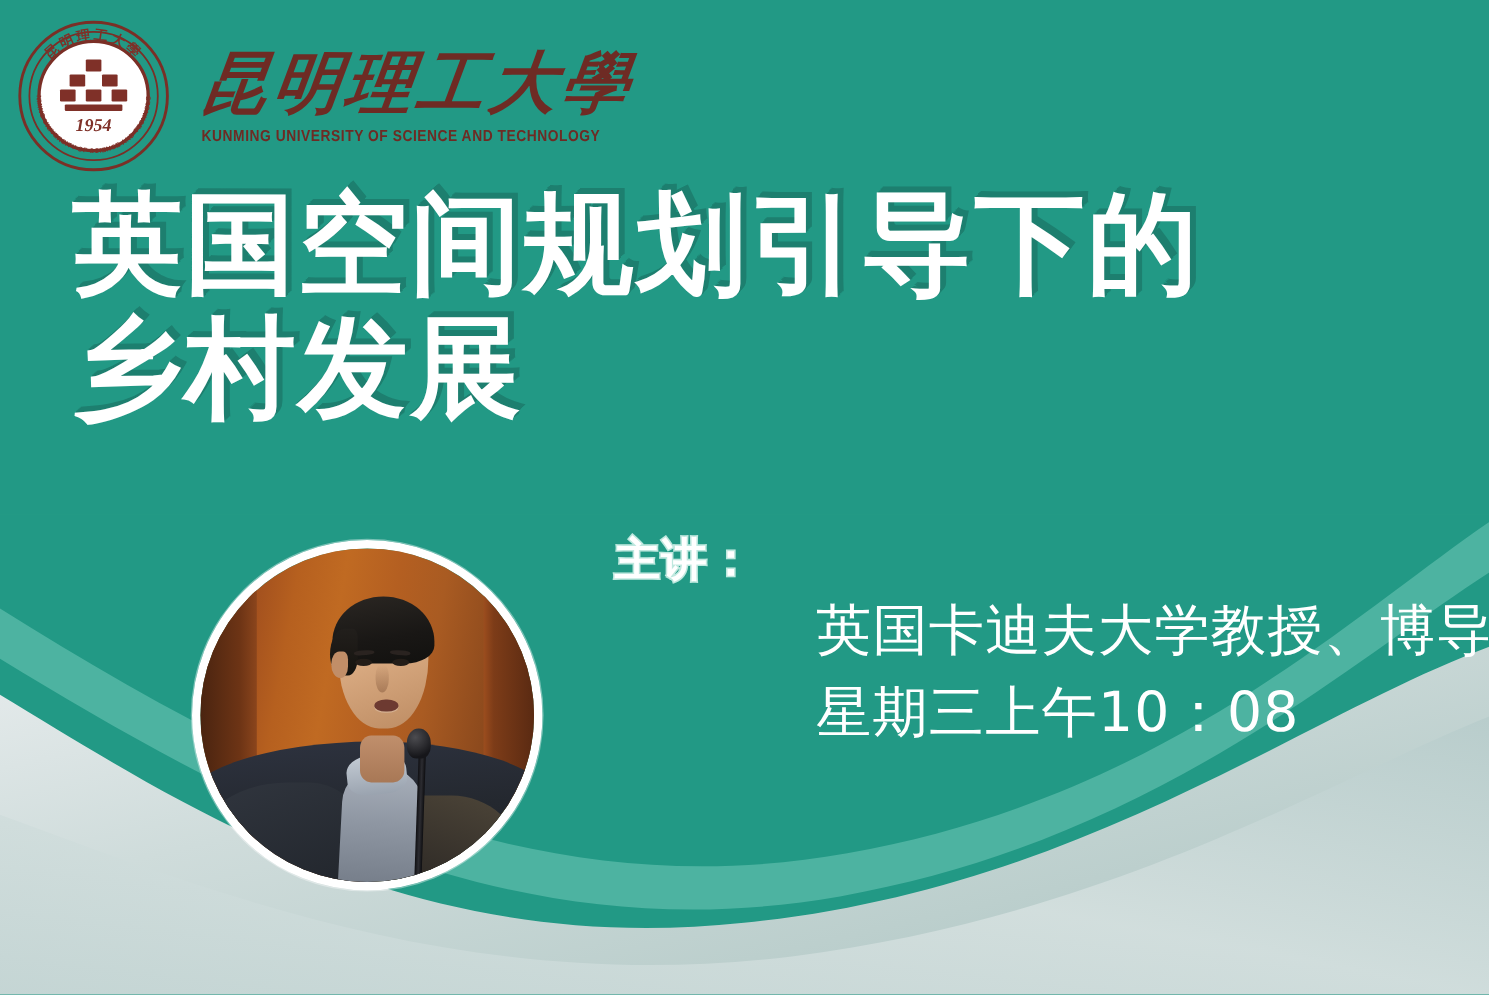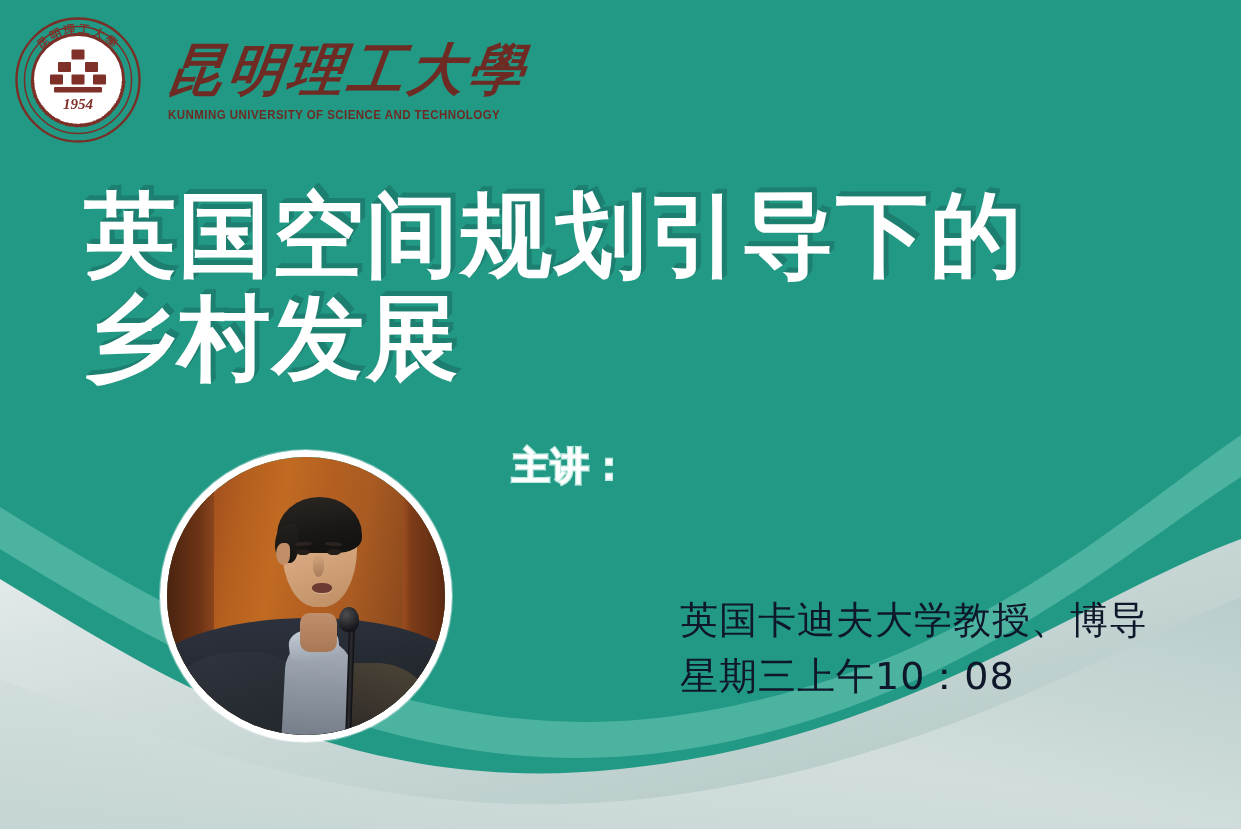--- a/index.html
+++ b/index.html
@@ -57,9 +57,8 @@
   
   #title {
     position:absolute;
-    left:84px; top:152px;
+    left:60px; top:152px;
     width:1140px;
-    margin-top:32px;
   }
   .title-line {
     font-family:"DejaVu Sans","Liberation Sans",sans-serif;

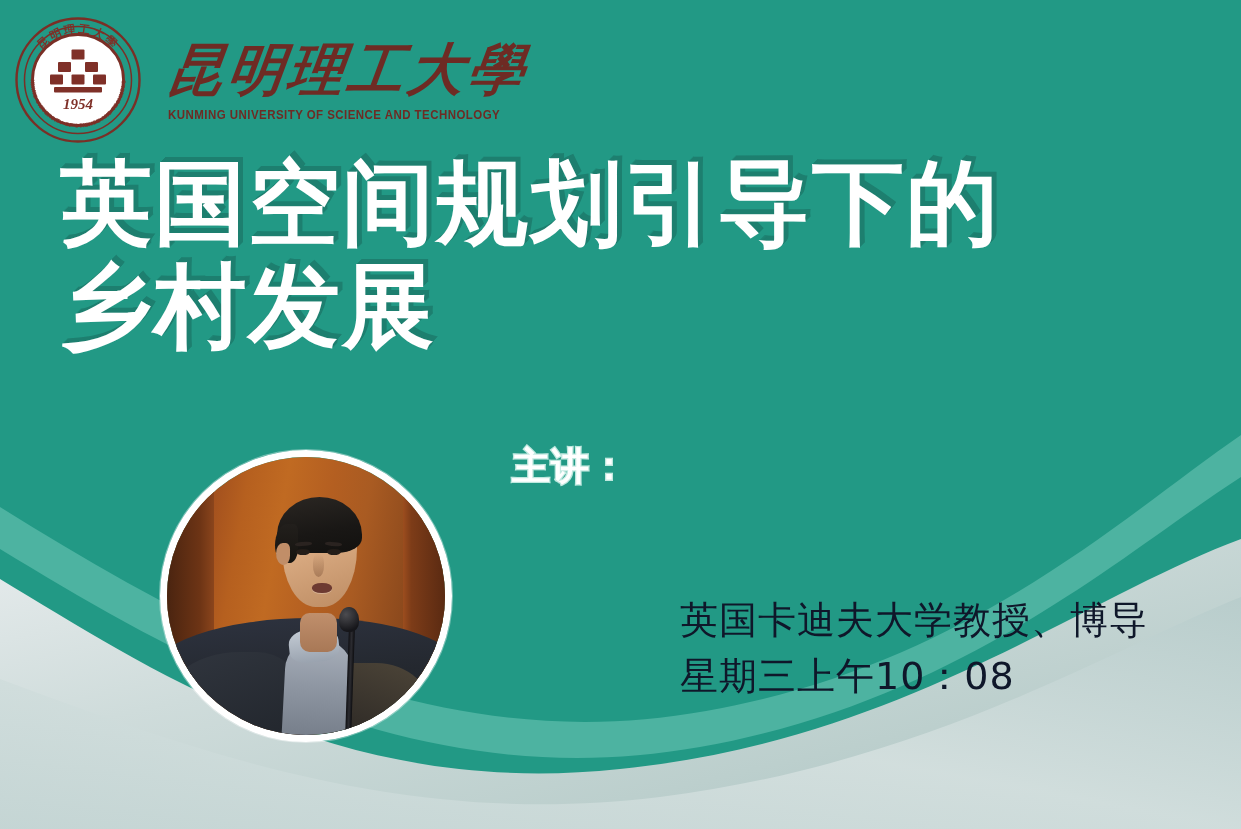--- a/index.html
+++ b/index.html
@@ -213,7 +213,6 @@
     align-items:baseline;
     margin-bottom:2px;
     white-space:nowrap;
-    flex-direction:column;
   }
   .info-label {
     font-family:"DejaVu Sans","Liberation Sans",sans-serif;

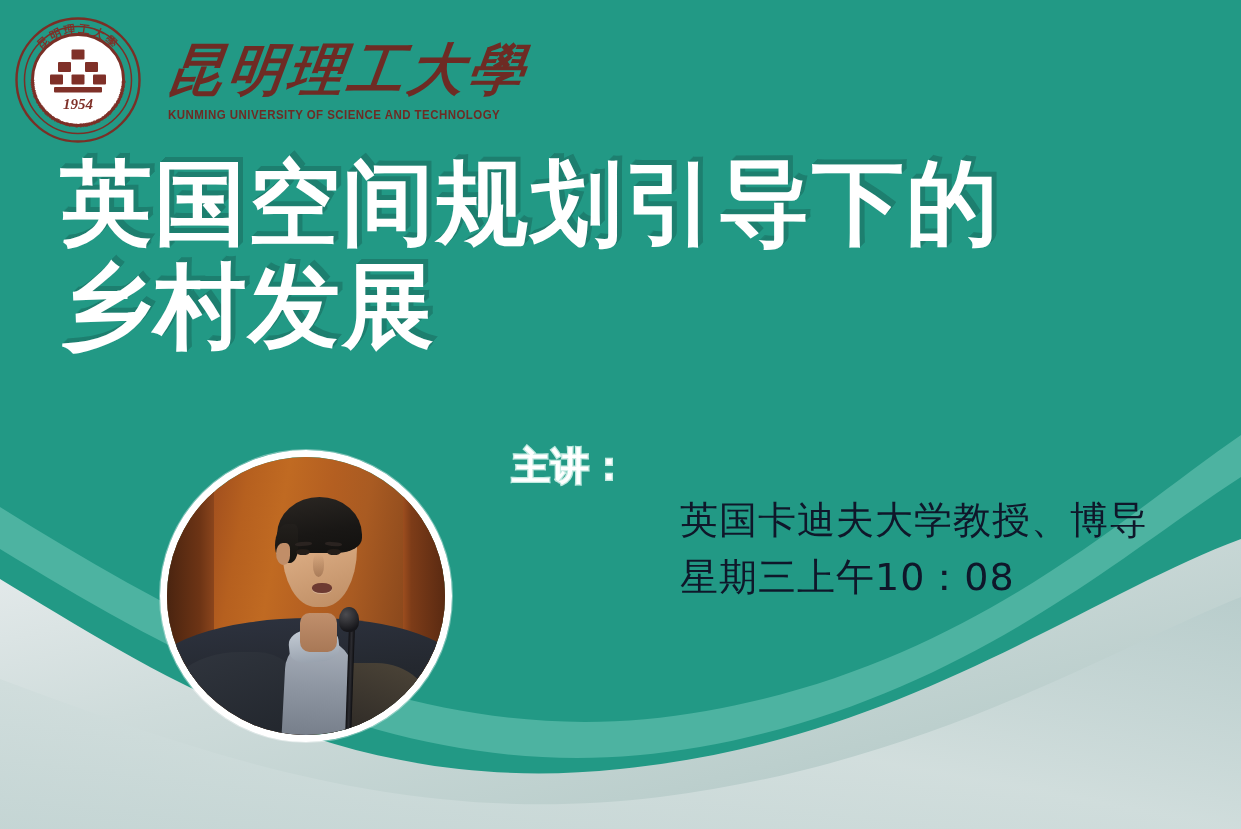--- a/index.html
+++ b/index.html
@@ -236,9 +236,9 @@
   .info-cont {
     font-family:"DejaVu Sans","Liberation Sans",sans-serif;
     font-weight:400;
-    font-size:38px;
+    font-size:46px;
     line-height:1.38;
-    color:#0f172a;
+    color:#ffffff;
     letter-spacing:1px;
     padding-left:168px;
     white-space:nowrap;

